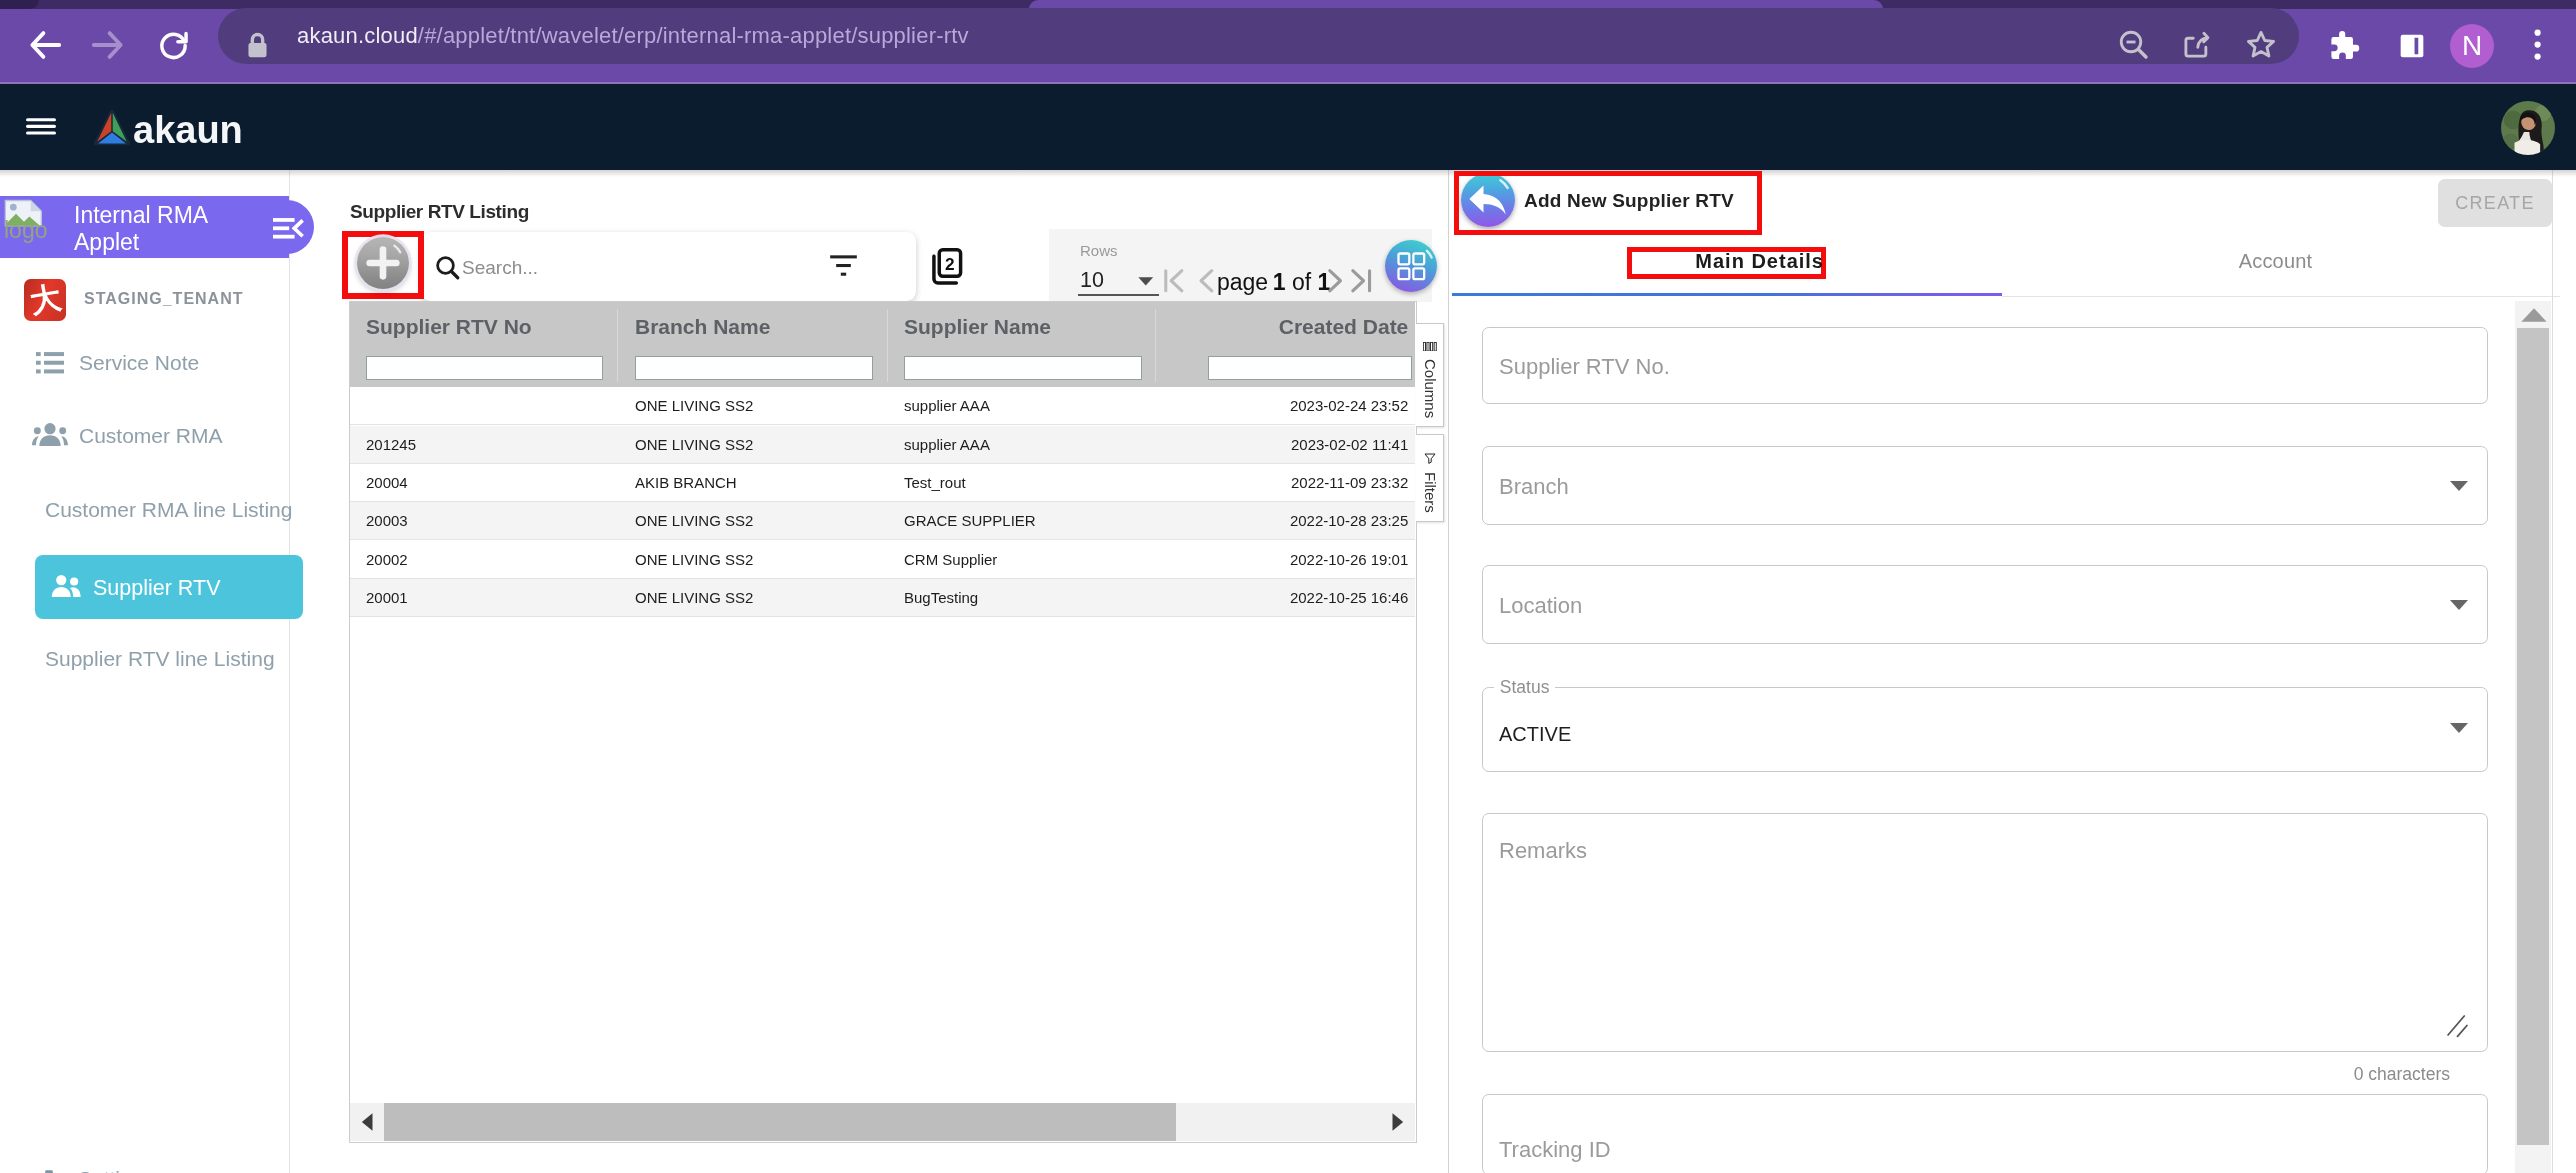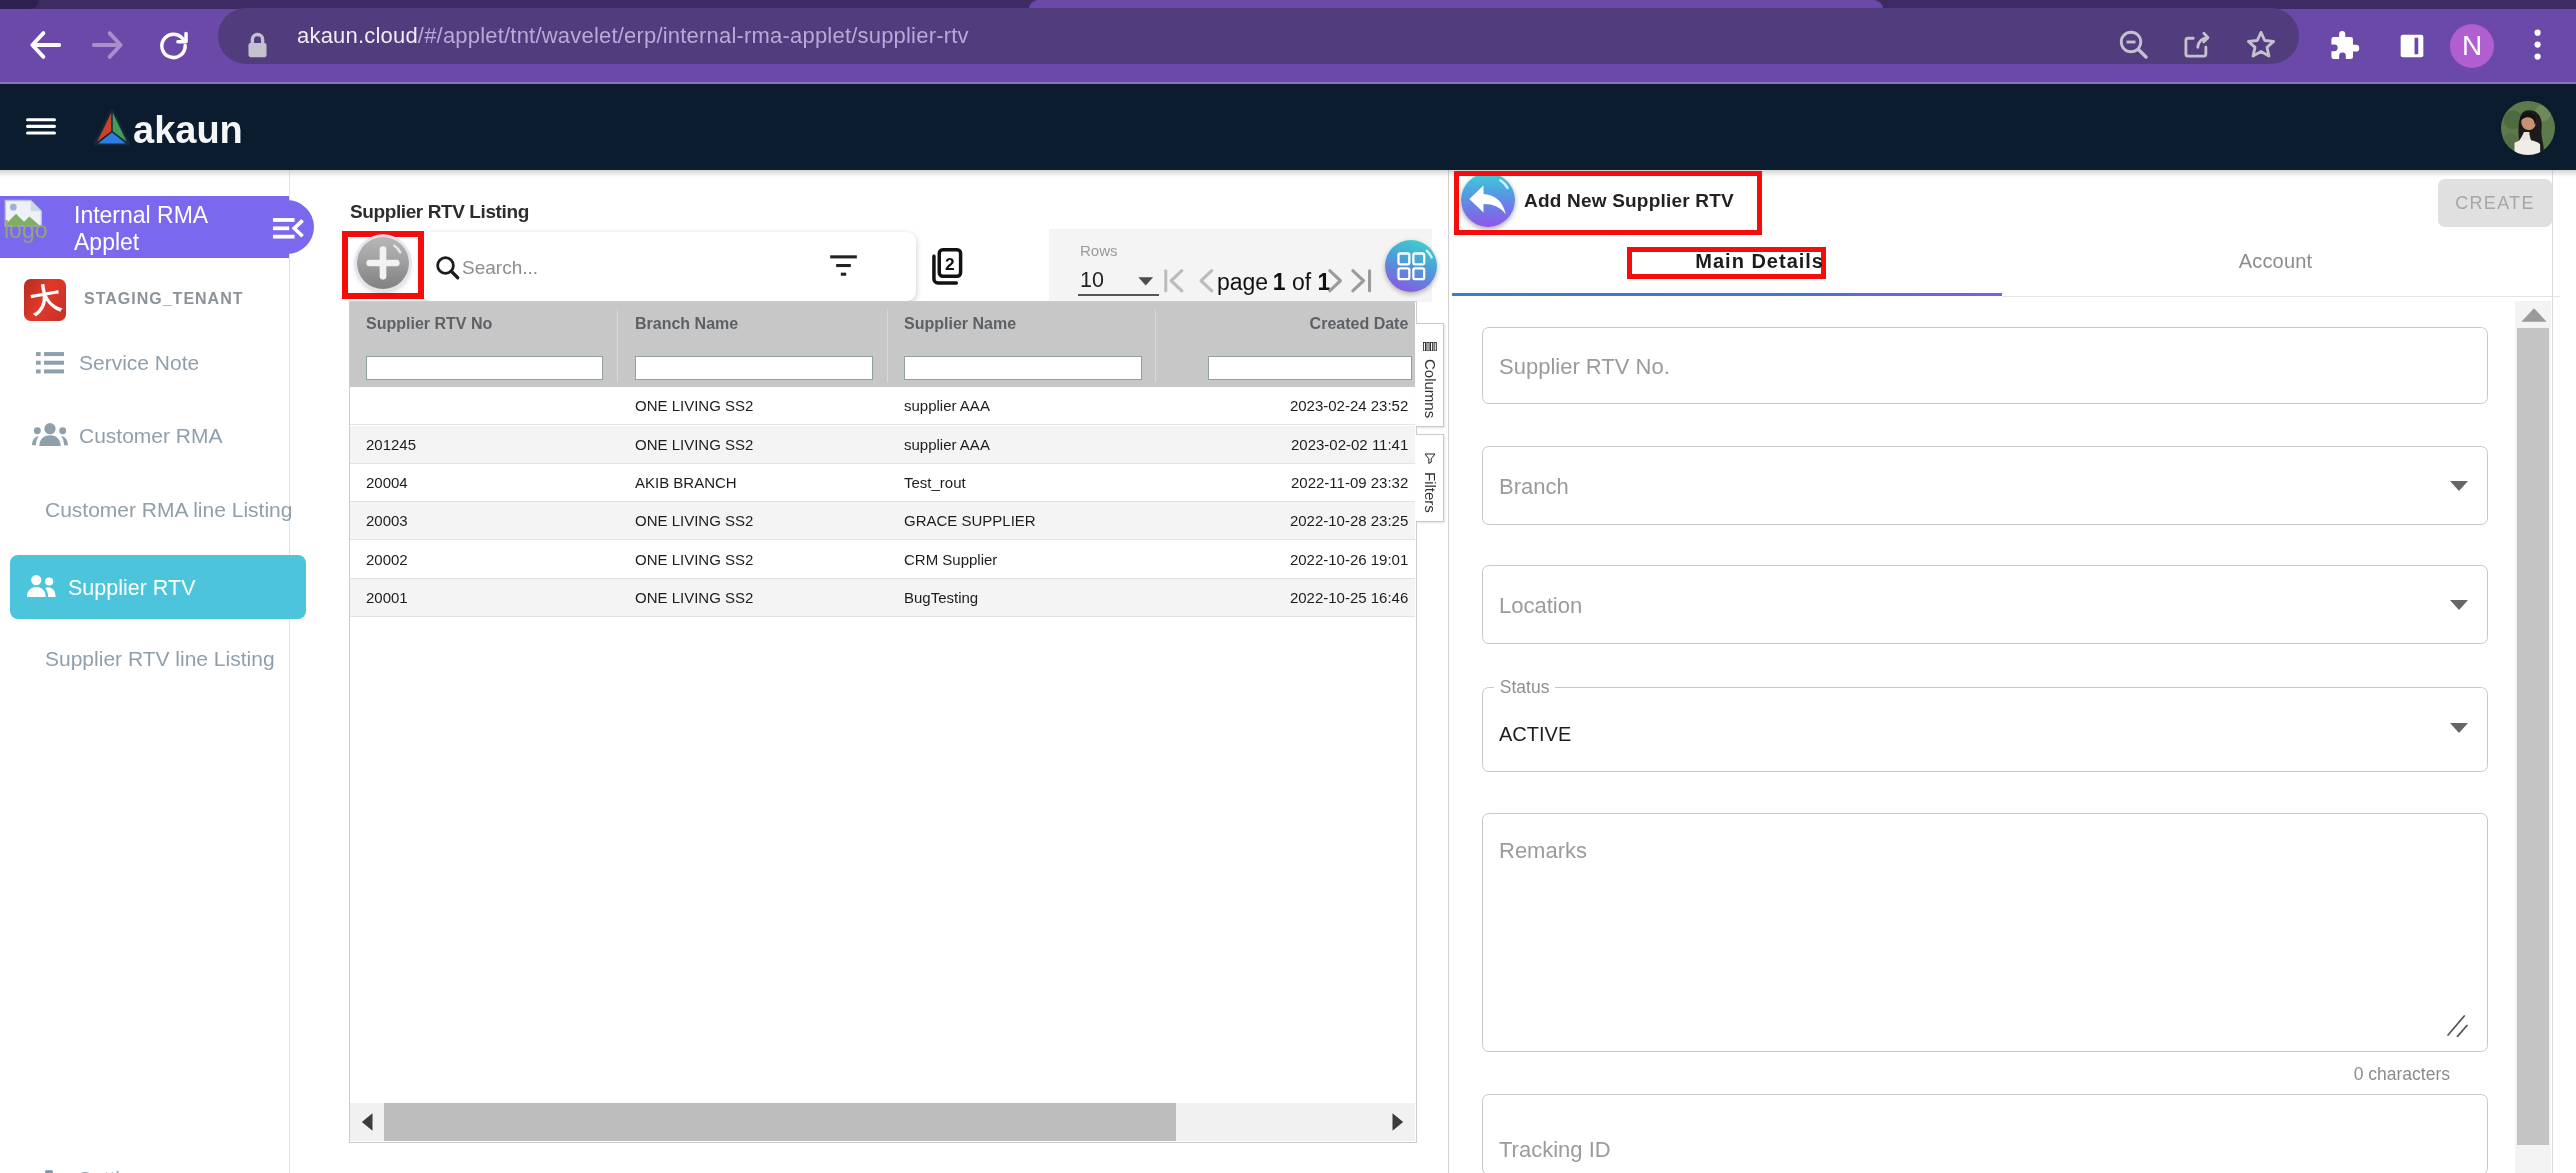--- a/index.html
+++ b/index.html
@@ -45,7 +45,7 @@
 
 #tbl { position:absolute; left:349px; top:301px; width:1068px; height:842px; border:1.3px solid #c9cdd0; background:#fff;}
 #thead { position:absolute; left:0; top:0; width:1065px; height:85px; background:#c7c7c7; }
-.th { position:absolute; top:12.8px; font-size:16px; font-weight:bold; color:#5d6165; }
+.th { position:absolute; top:12.8px; font-size:21px; font-weight:bold; color:#5d6165; }
 .colsep { position:absolute; top:6.7px; width:1.3px; height:73px; background:#d8d8d8; }
 .cell { position:absolute; font-size:15px; color:#1d1d1d; white-space:nowrap; }
 .finput { position:absolute; top:54px; height:24px; background:#fff; border:1.3px solid #90a0a0; }

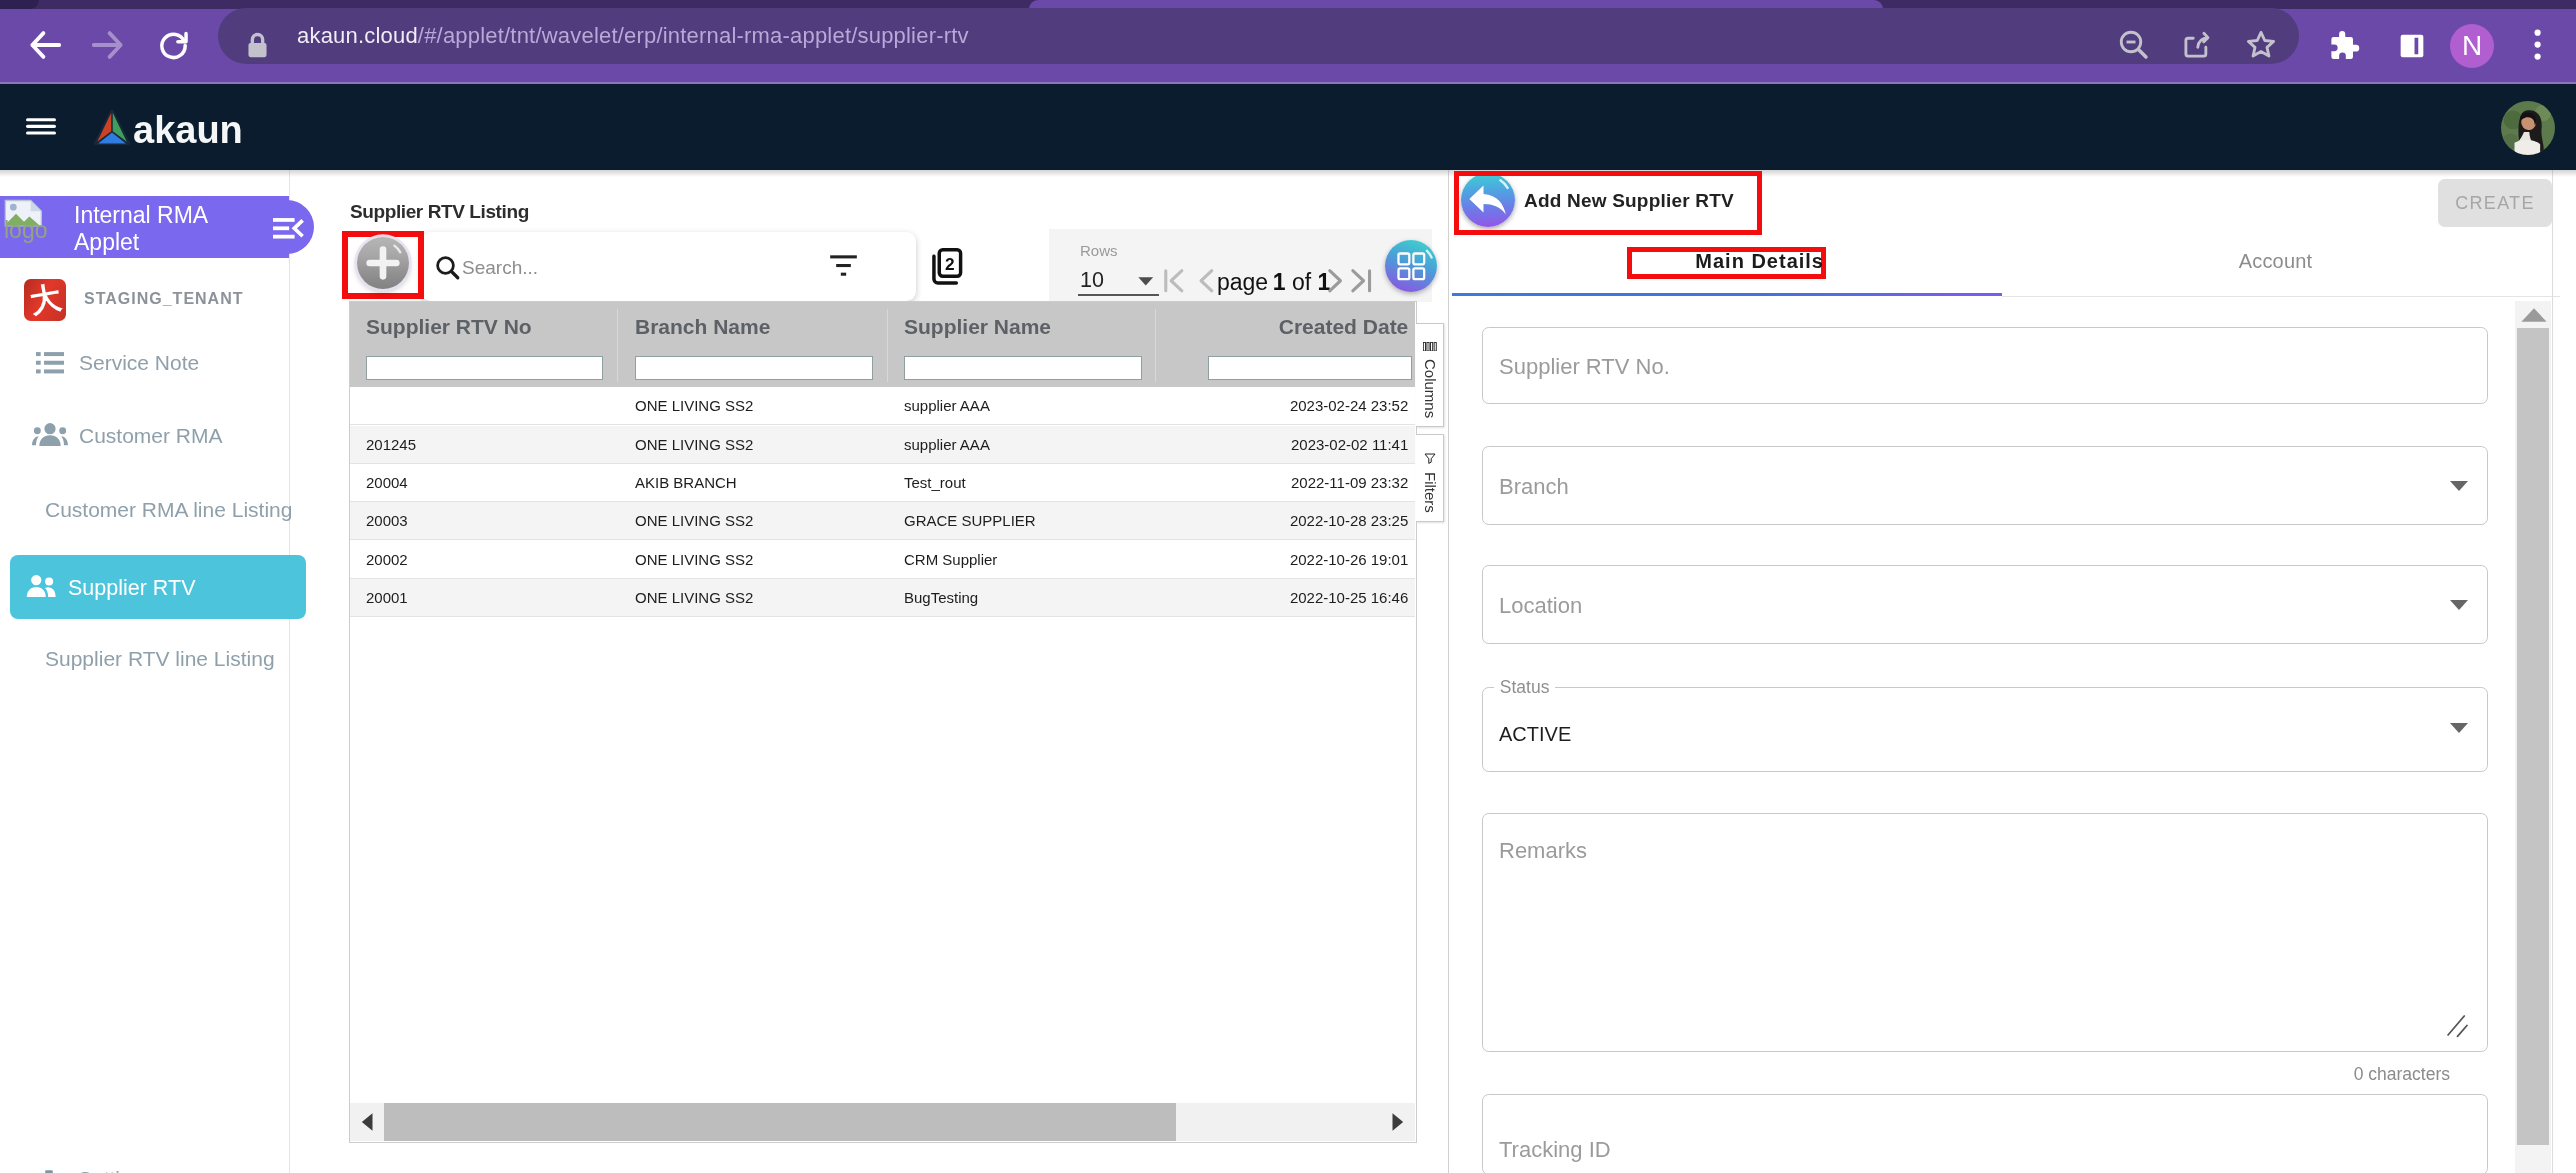--- a/index.html
+++ b/index.html
@@ -26,7 +26,7 @@
 #banner { position:absolute; left:0; top:196px; width:289px; height:62px; background:#7a68ee; z-index:3; }
 #bannercirc { position:absolute; left:260px; top:200px; width:54px; height:54px; border-radius:50%; background:#7a68ee; z-index:2;}
 #bannertxt { position:absolute; left:74px; top:202px; width:195px; color:#fff; font-size:23px; line-height:27px; z-index:4;}
-#srtvbtn { position:absolute; left:10px; top:555px; width:296px; height:64px; background:#4cc5dc; border-radius:8px; }
+#srtvbtn { position:absolute; left:35px; top:555px; width:268px; height:64px; background:#4cc5dc; border-radius:8px; }
 #srtvbtn span { position:absolute; left:58px; top:21px; color:#fff; font-size:21.5px; }
 
 #title { position:absolute; left:350px; top:201px; font-size:19px; font-weight:bold; color:#2d2d2d; letter-spacing:-0.4px;}

